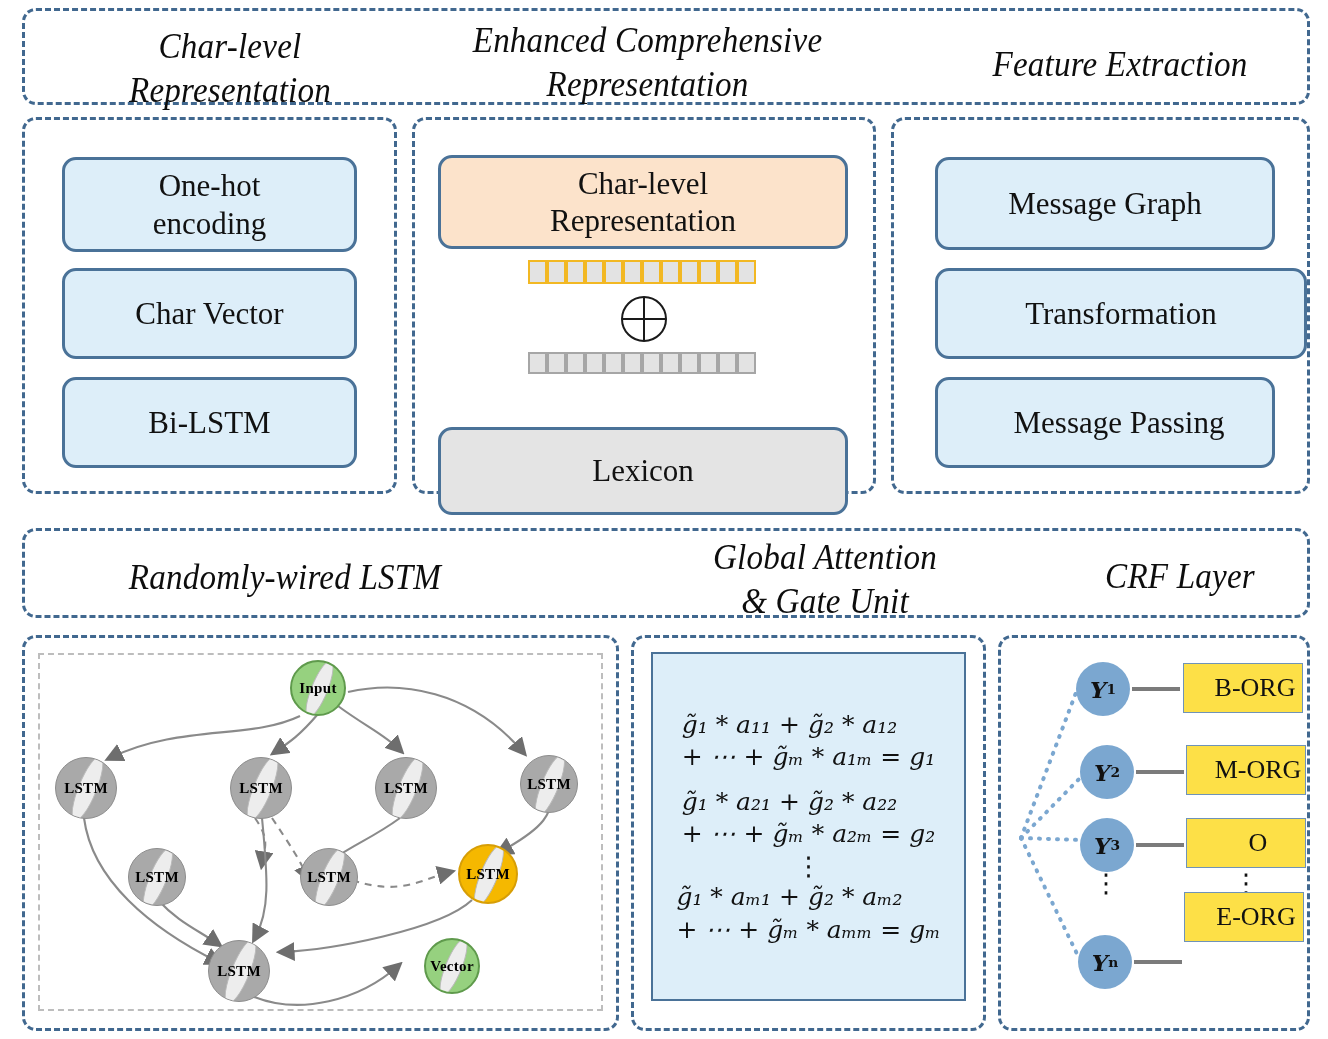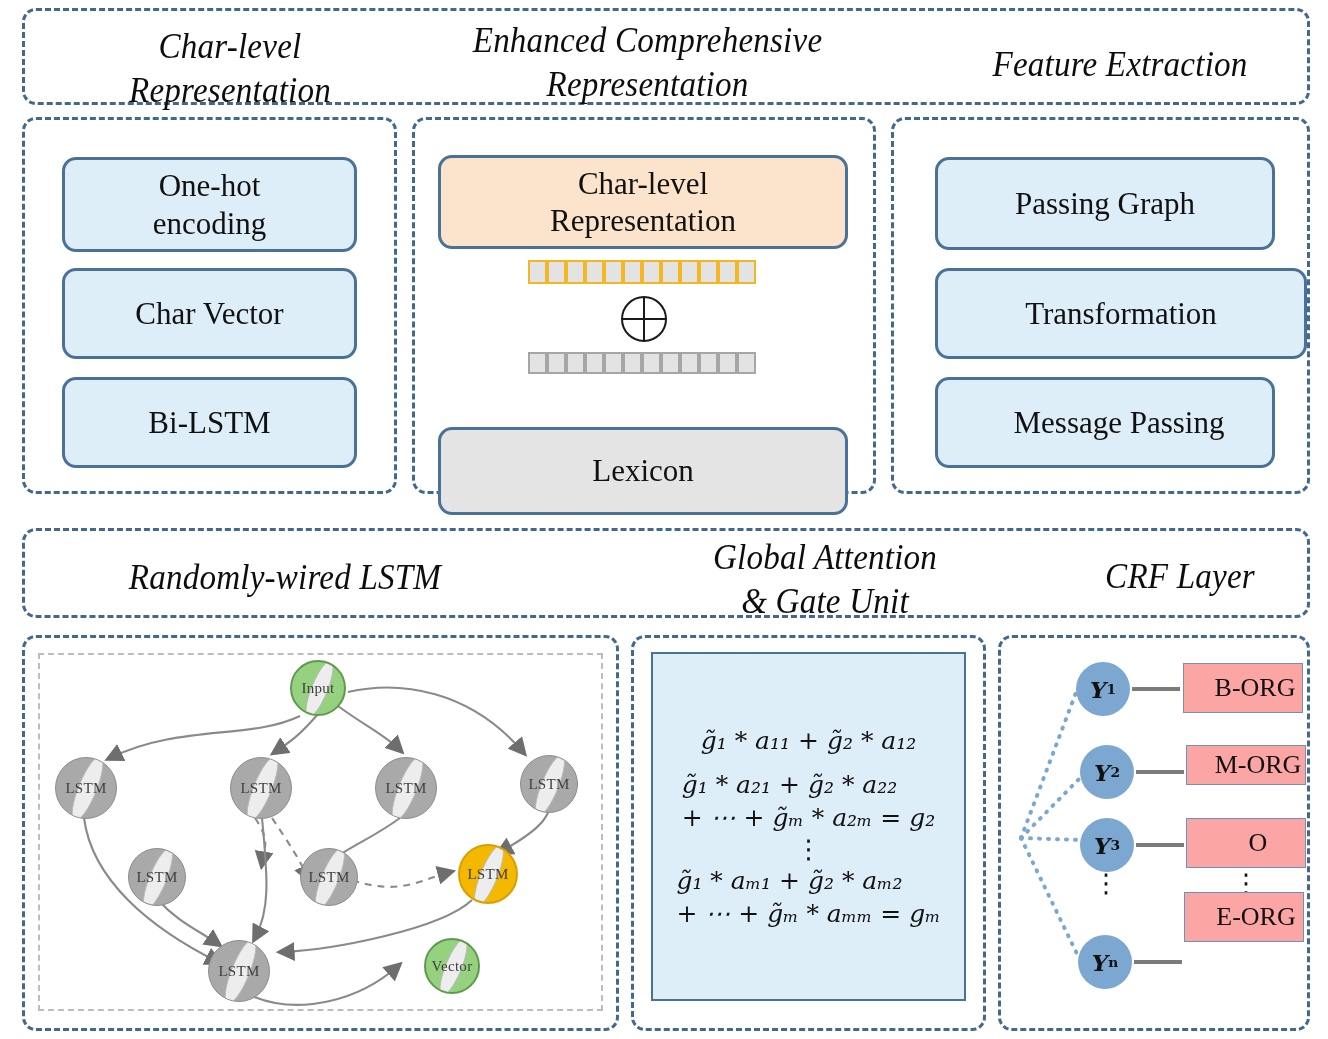--- a/index.html
+++ b/index.html
@@ -212,7 +212,7 @@
   <div class="block gray" style="left:438px;top:381px;width:410px;height:88px;margin-top:46px;">Lexicon</div>
 
   <div class="dashed" style="left:891px;top:117px;width:419px;height:377px;"></div>
-  <div class="block" style="left:935px;top:157px;width:340px;height:93px;">Passing  Graph</div>
+  <div class="block" style="left:935px;top:157px;width:340px;height:93px;">Message  Graph</div>
   <div class="block" style="left:935px;top:268px;width:372px;height:91px;">Transformation</div>
   <div class="block" style="left:935px;top:377px;width:340px;height:91px;padding-left:28px;">Message Passing</div>
 

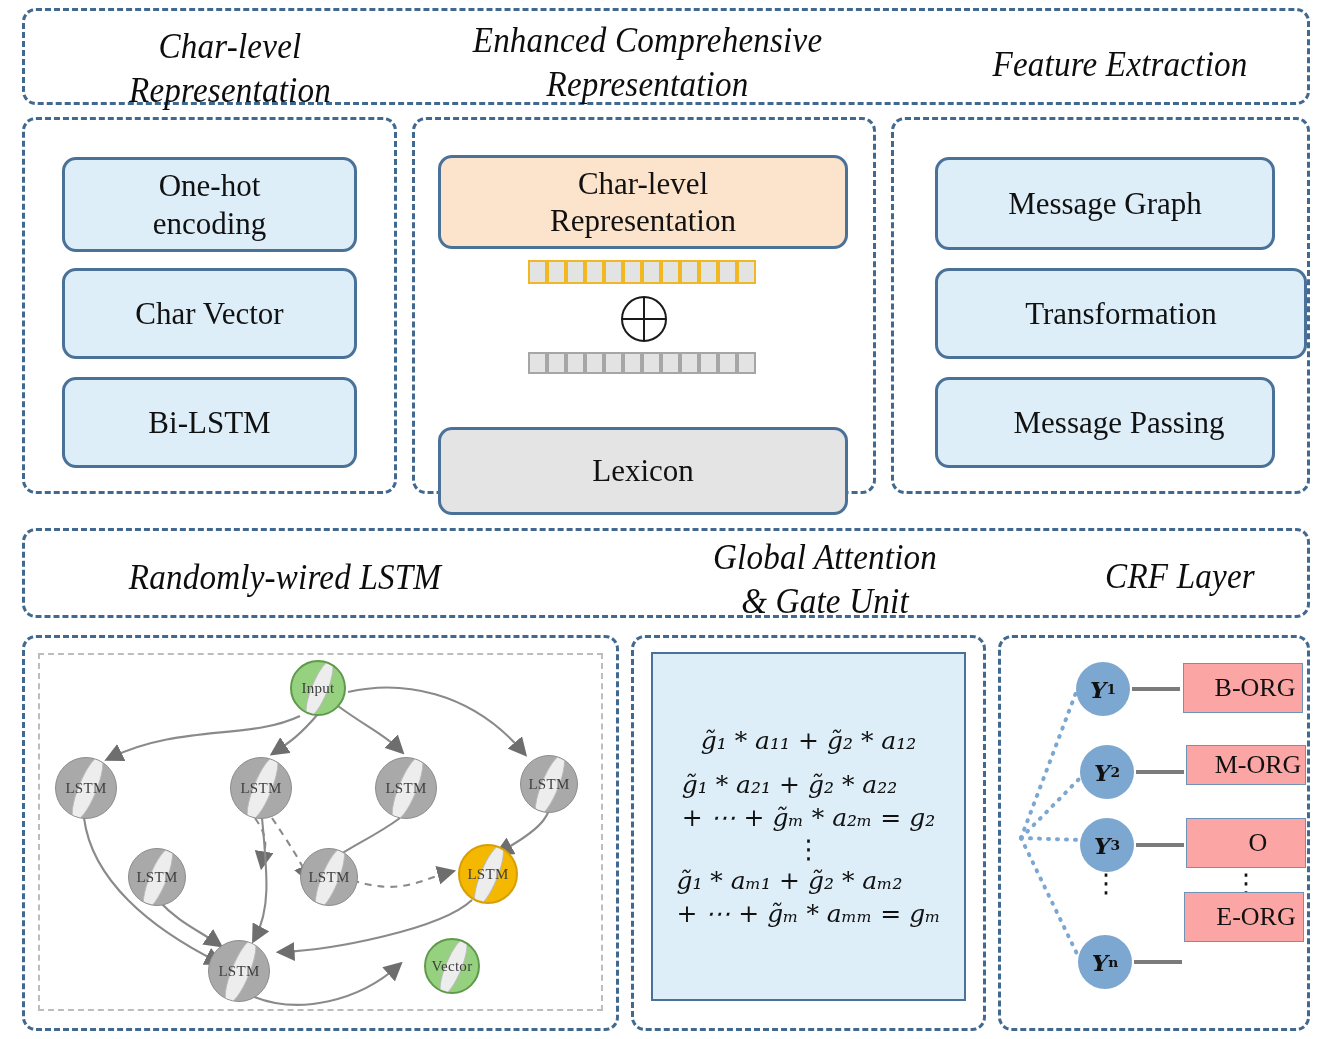--- a/index.html
+++ b/index.html
@@ -85,8 +85,8 @@
     border-radius:50%;
     box-sizing:border-box;
     display:flex;align-items:center;justify-content:center;
-    font-size:15px;font-weight:400;
-    color:#404040;
+    font-size:15px;font-weight:700;
+    color:#000000;
     letter-spacing:.3px;
     overflow:hidden;
   }

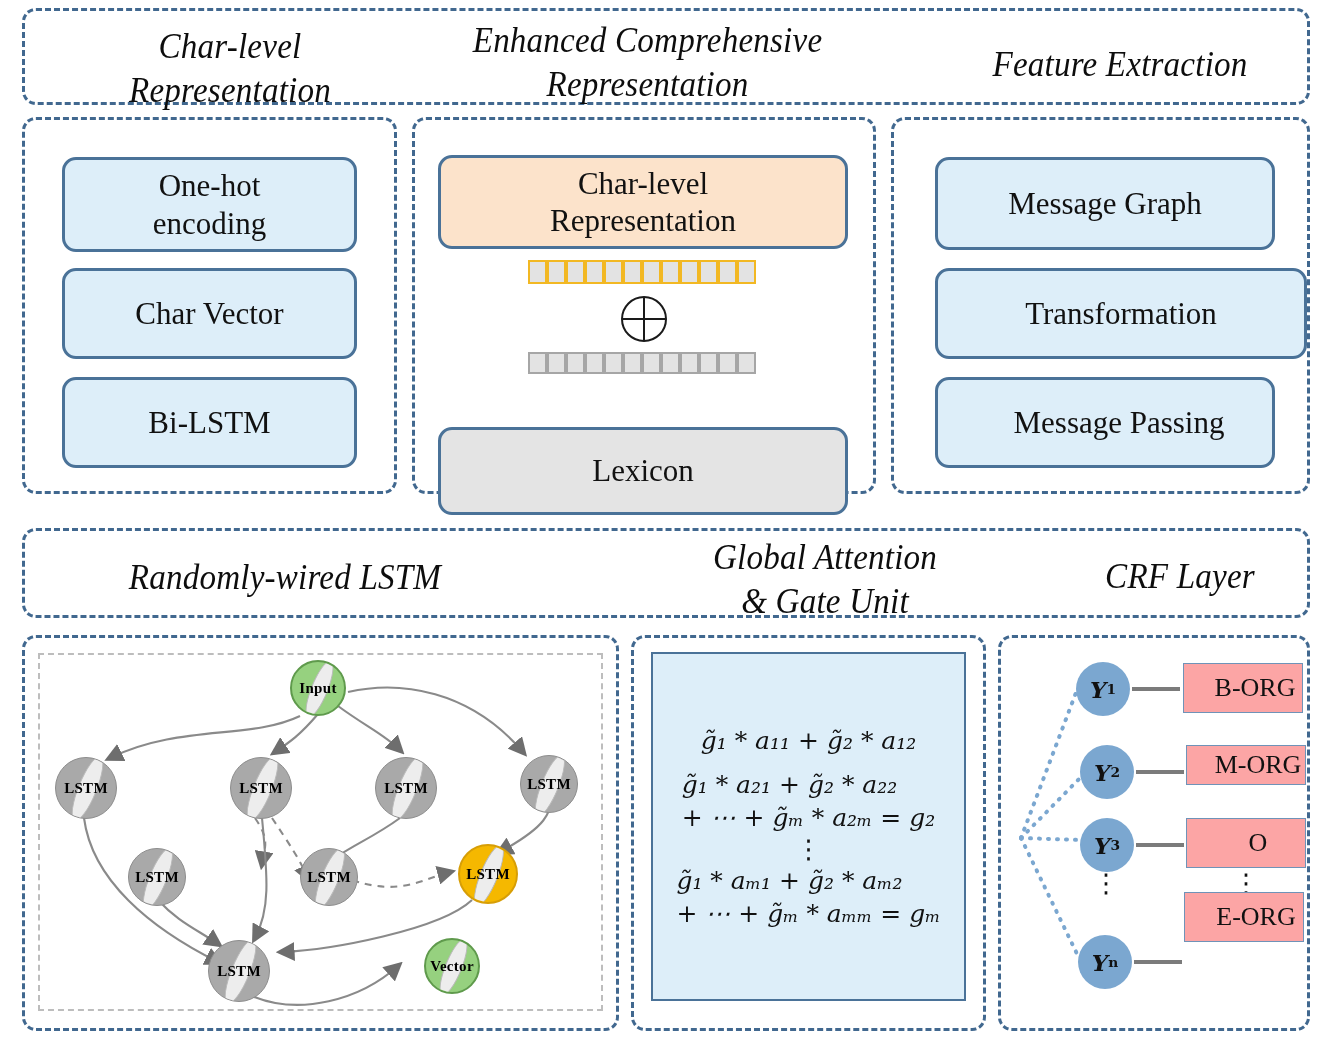--- a/index.html
+++ b/index.html
@@ -142,7 +142,7 @@
   .tagbox{
     position:absolute;
     box-sizing:border-box;
-    background:#fca5a5;
+    background:#fde047;
     border:1.5px solid #6f93b8;
     display:flex;align-items:center;justify-content:center;
     font-size:26px;color:#111;padding-left:24px;

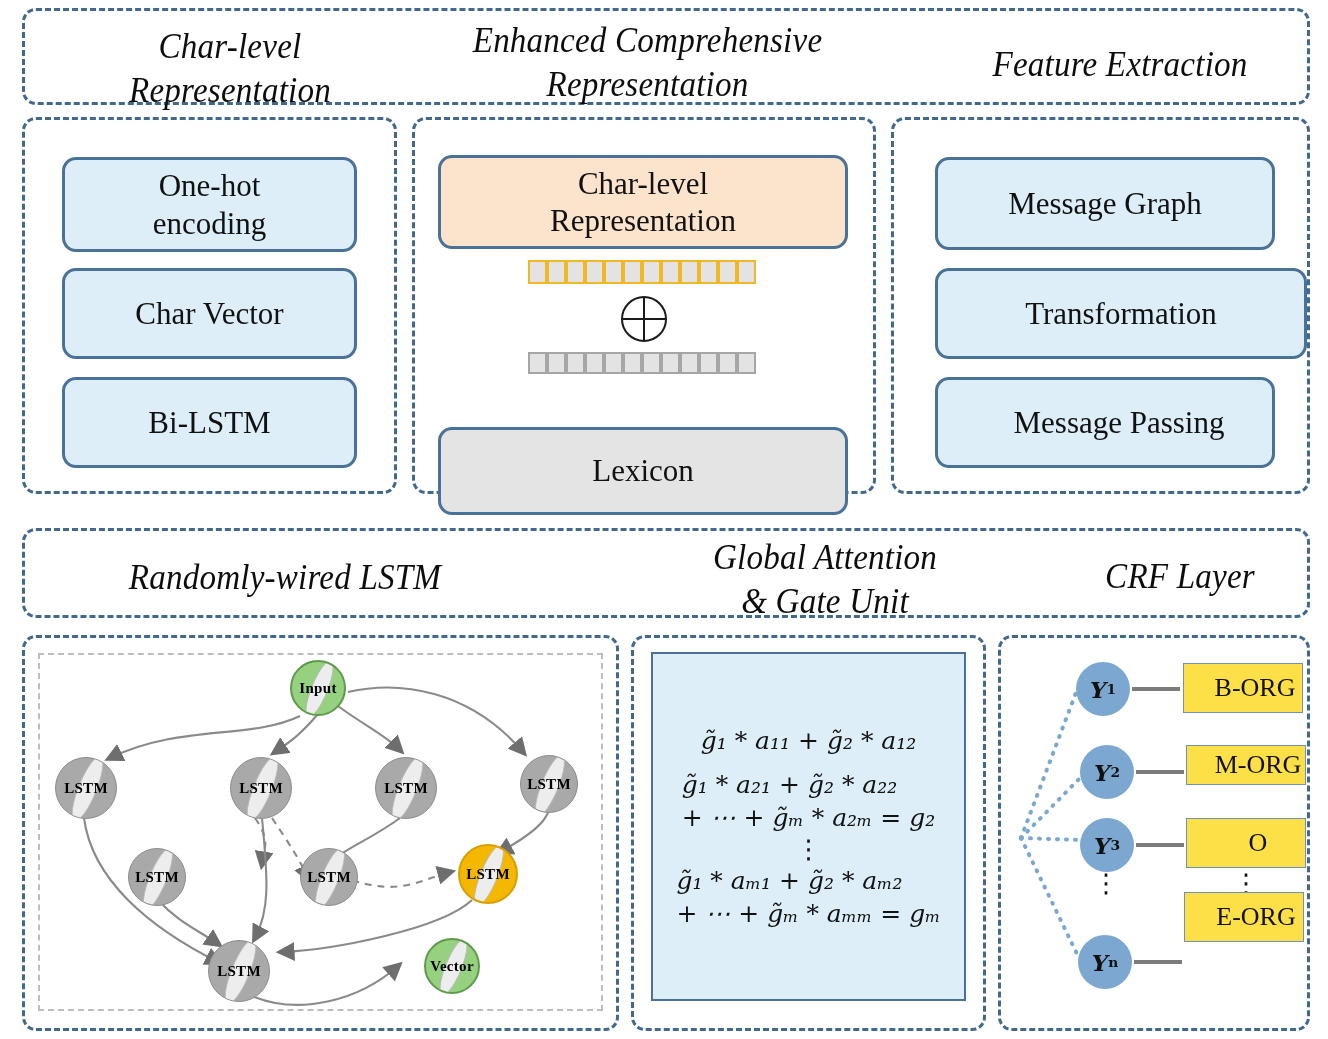--- a/index.html
+++ b/index.html
@@ -301,6 +301,7 @@
   <div class="eqbox" style="left:651px;top:652px;width:315px;height:349px;">
     <div style="margin-top:2px;">
       <div class="eqline">g̃₁ * a₁₁ + g̃₂ * a₁₂</div>
+      <div class="eqline">+ ⋯ + g̃ₘ * a₁ₘ = g₁</div>
     </div>
     <div style="margin-top:12px;">
       <div class="eqline">g̃₁ * a₂₁ + g̃₂ * a₂₂</div>

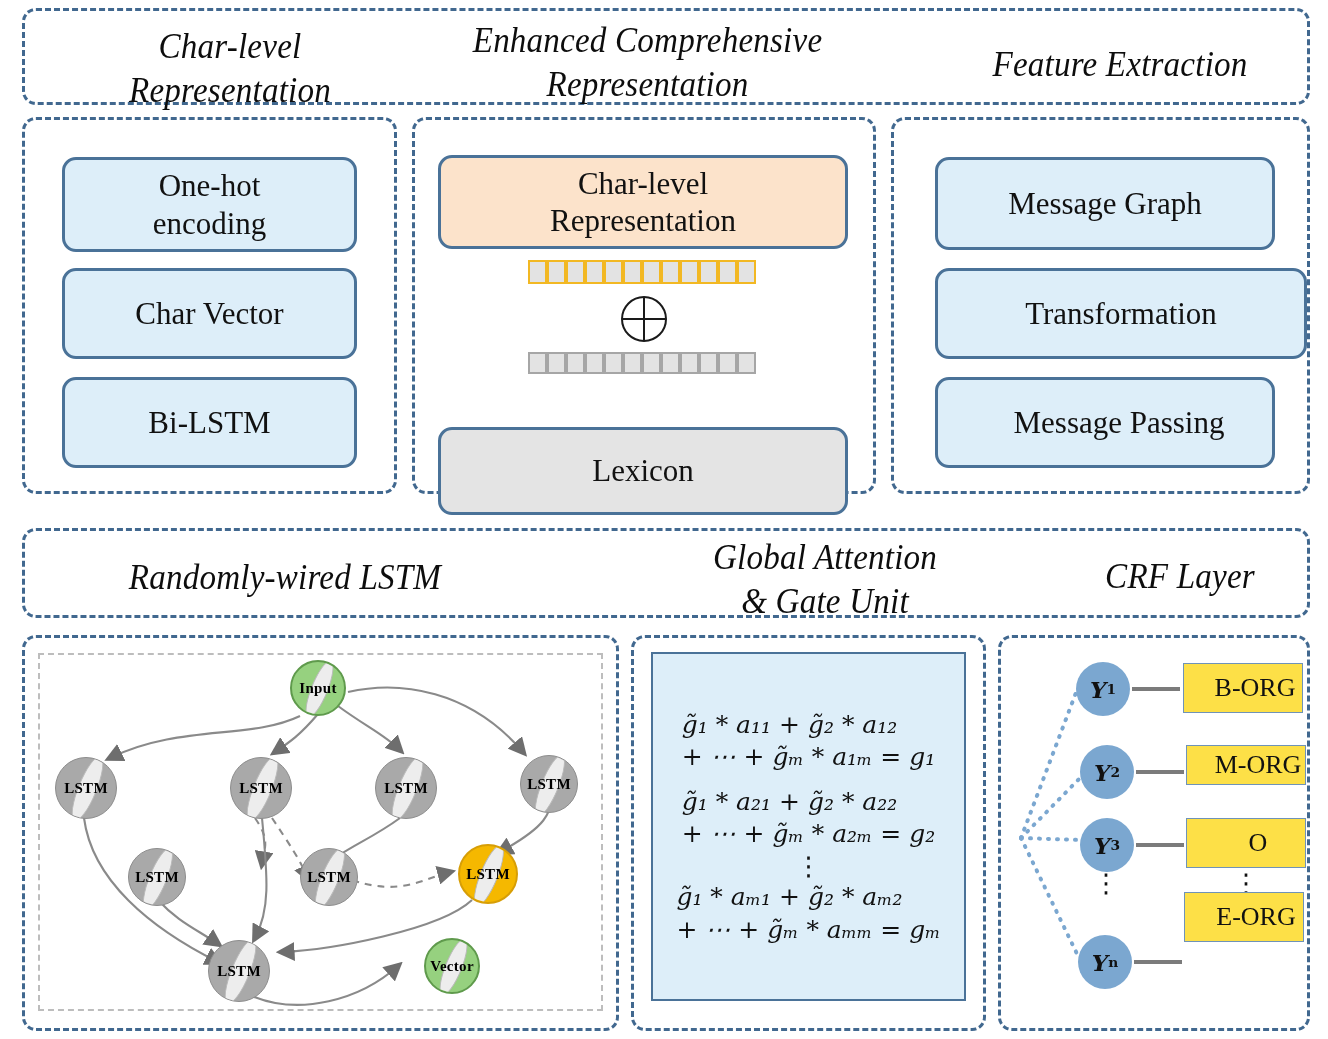--- a/index.html
+++ b/index.html
@@ -338,7 +338,7 @@
       <sub>2</sub>
   </div>
   <div class="connector" style="left:1136px;top:770px;width:48px;"></div>
-  <div class="tagbox" style="left:1186px;top:745px;width:120px;height:40px;">M-ORG</div>
+  <div class="tagbox" style="left:1186px;top:745px;width:120px;height:50px;">M-ORG</div>
 
   <div class="ynode" style="left:1080px;top:818px;">
     <span>Y</span>

